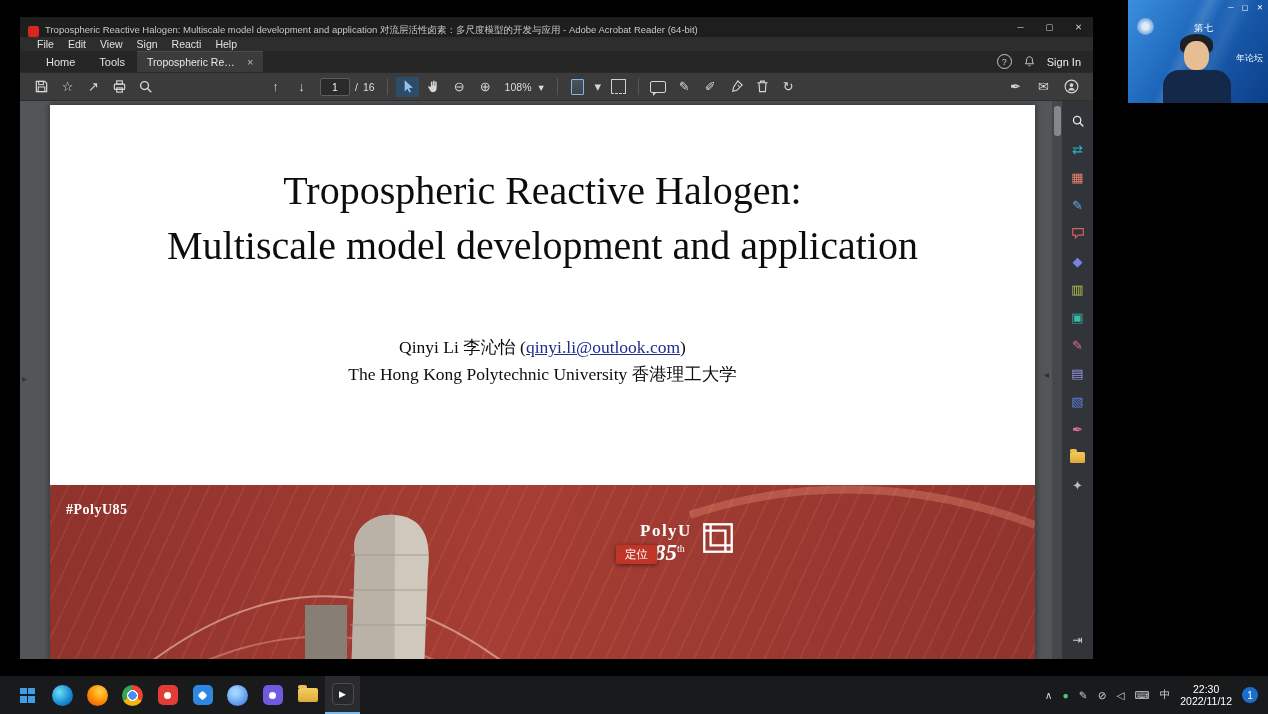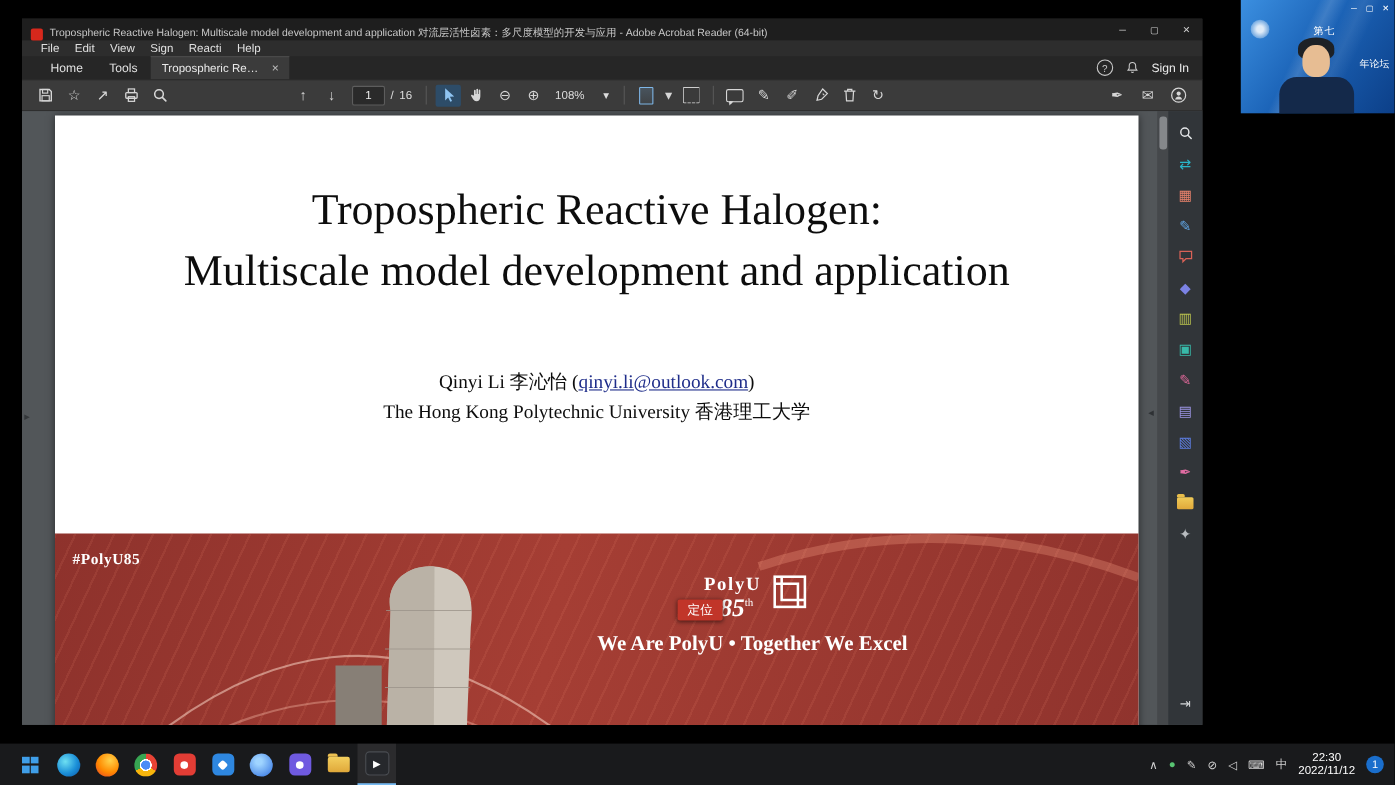--- a/index.html
+++ b/index.html
@@ -42,7 +42,7 @@
   .page-box{display:flex;align-items:center;gap:5px;font-size:10.5px;color:#ddd;margin:0 4px;}
   .page-input{width:24px;height:14px;background:#2a2a2a;border:1px solid #5d5d5d;color:#eee;text-align:center;
               font-size:10.5px;border-radius:2px;font-family:"Liberation Sans",sans-serif;}
-  .zoom-ctl{display:flex;align-items:center;gap:17px;font-size:10.5px;padding:0 5px;color:#ddd;}
+  .zoom-ctl{display:flex;align-items:center;gap:7px;font-size:10.5px;padding:0 5px;color:#ddd;}
   .pv-icon{width:11px;height:14px;border:1px solid #cfcfcf;border-radius:1px;}
   .pv-icon.blue{border-color:#7fb7e8;background:linear-gradient(#7fb7e833,#7fb7e811);}
   .pv2{width:13px;height:13px;border:1px solid #cfcfcf;border-radius:1px;border-bottom-style:dashed;}

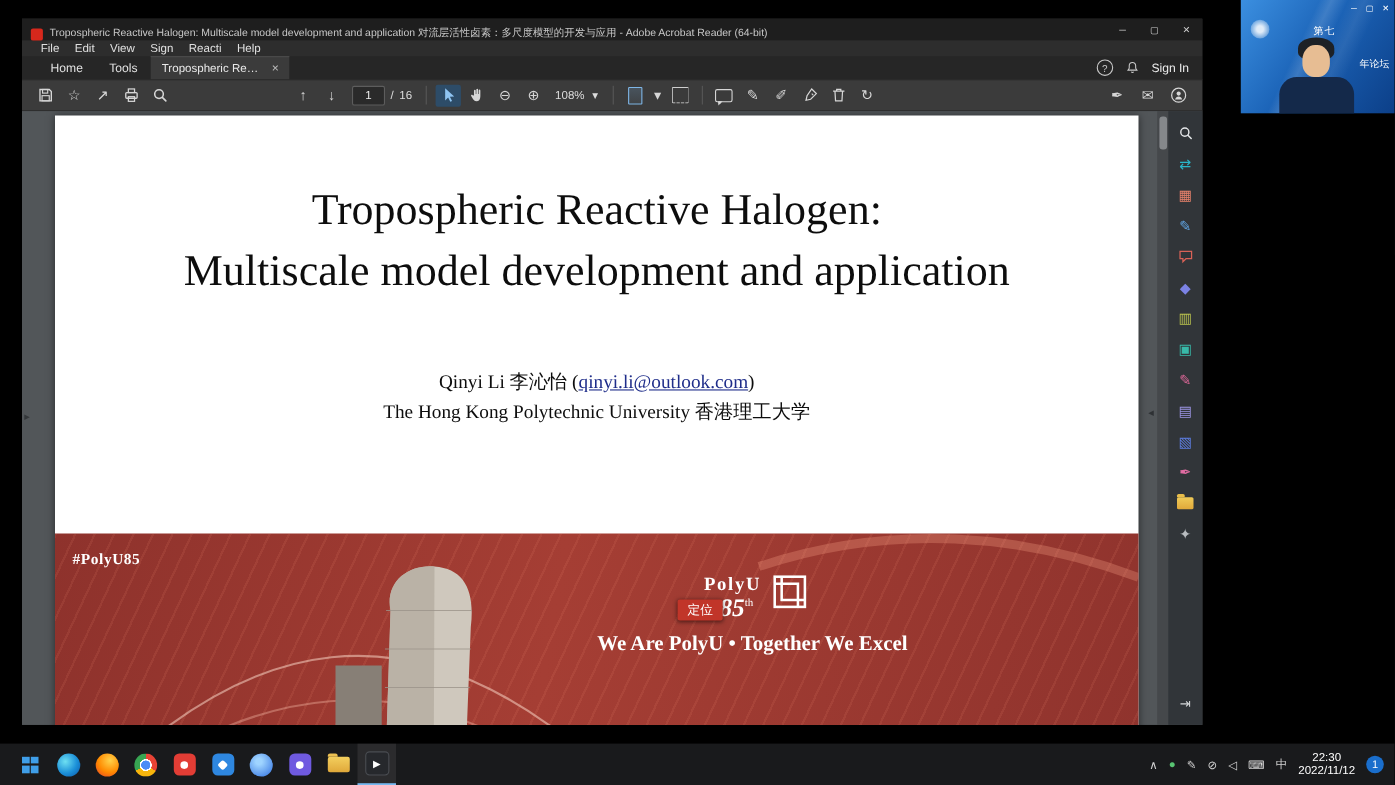--- a/index.html
+++ b/index.html
@@ -351,7 +351,6 @@
                 <use href="#i-knot"></use>
               </svg>
             <span class="locate-badge">定位</span>
-            <div class="slogan">We Are PolyU • Together We Excel</div>
           </div>
         </div>
         <span class="float-arrow">◂</span>

